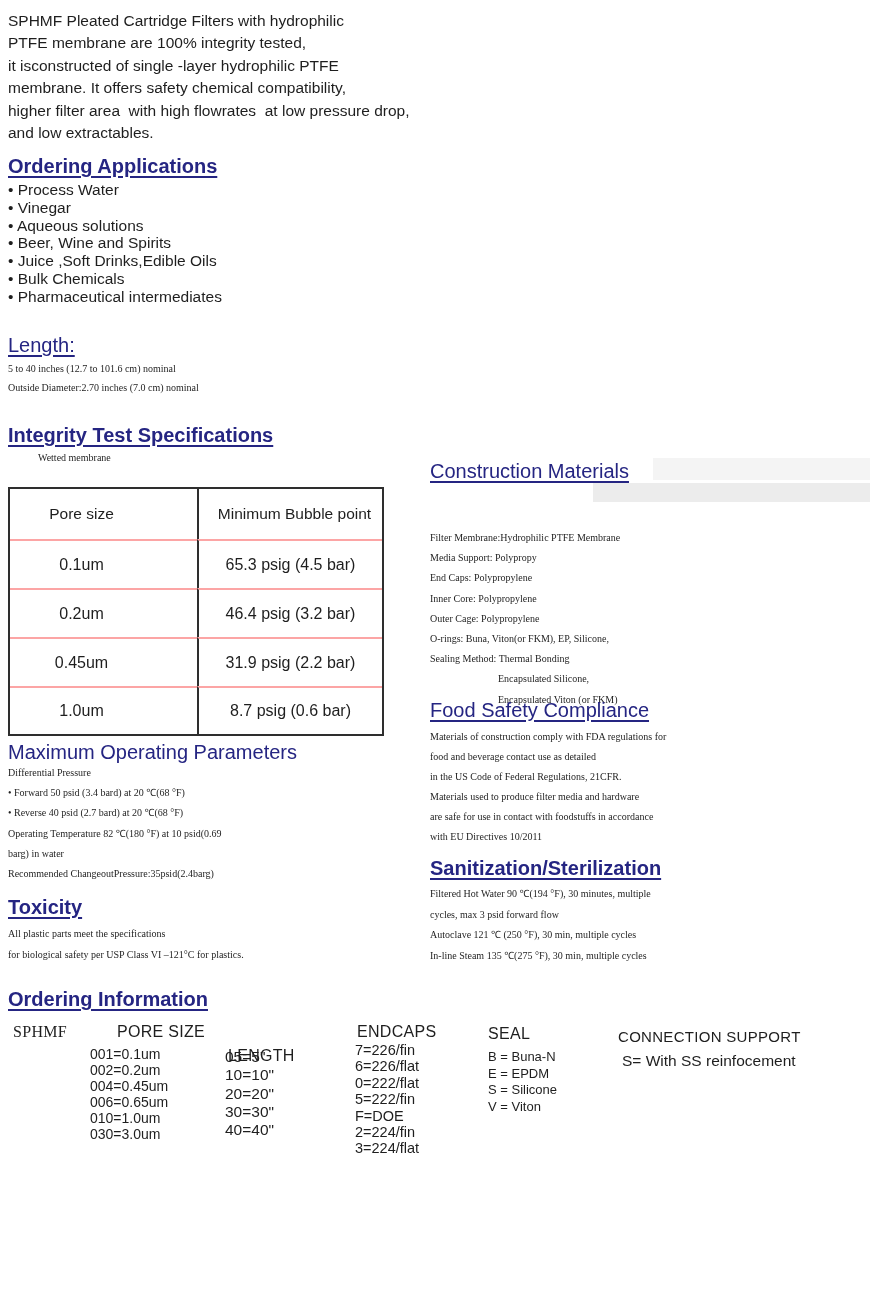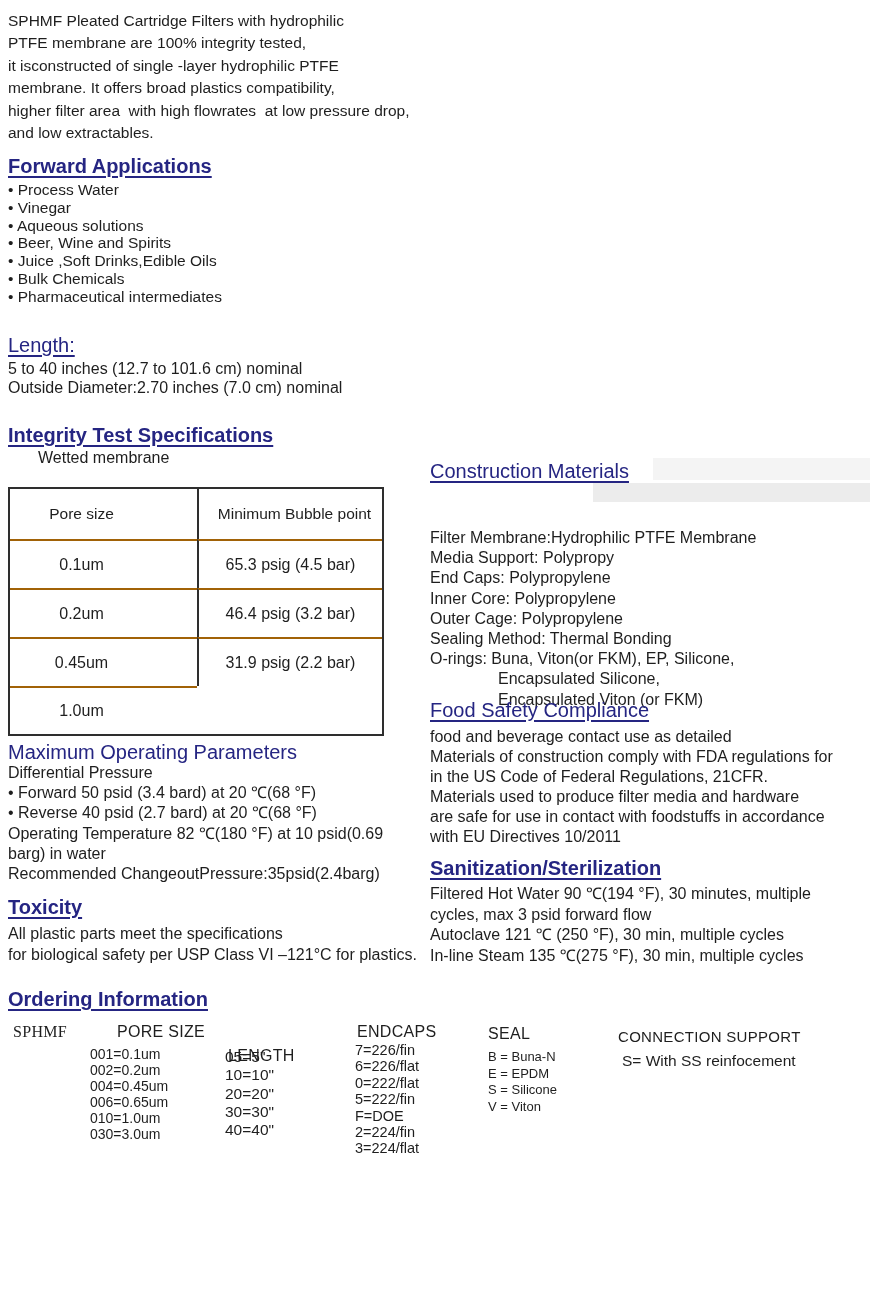--- a/index.html
+++ b/index.html
@@ -59,7 +59,7 @@
     <span class="ln">SPHMF Pleated Cartridge Filters with hydrophilic</span>
     <span class="ln">PTFE membrane are 100% integrity tested,</span>
     <span class="ln">it isconstructed of single -layer hydrophilic PTFE</span>
-    <span class="ln">membrane. It offers broad plastics compatibility,</span>
+    <span class="ln">membrane. It offers safety chemical compatibility,</span>
     <span class="ln">higher filter area  with high flowrates  at low pressure drop,</span>
     <span class="ln">and low extractables.</span>
   </div>

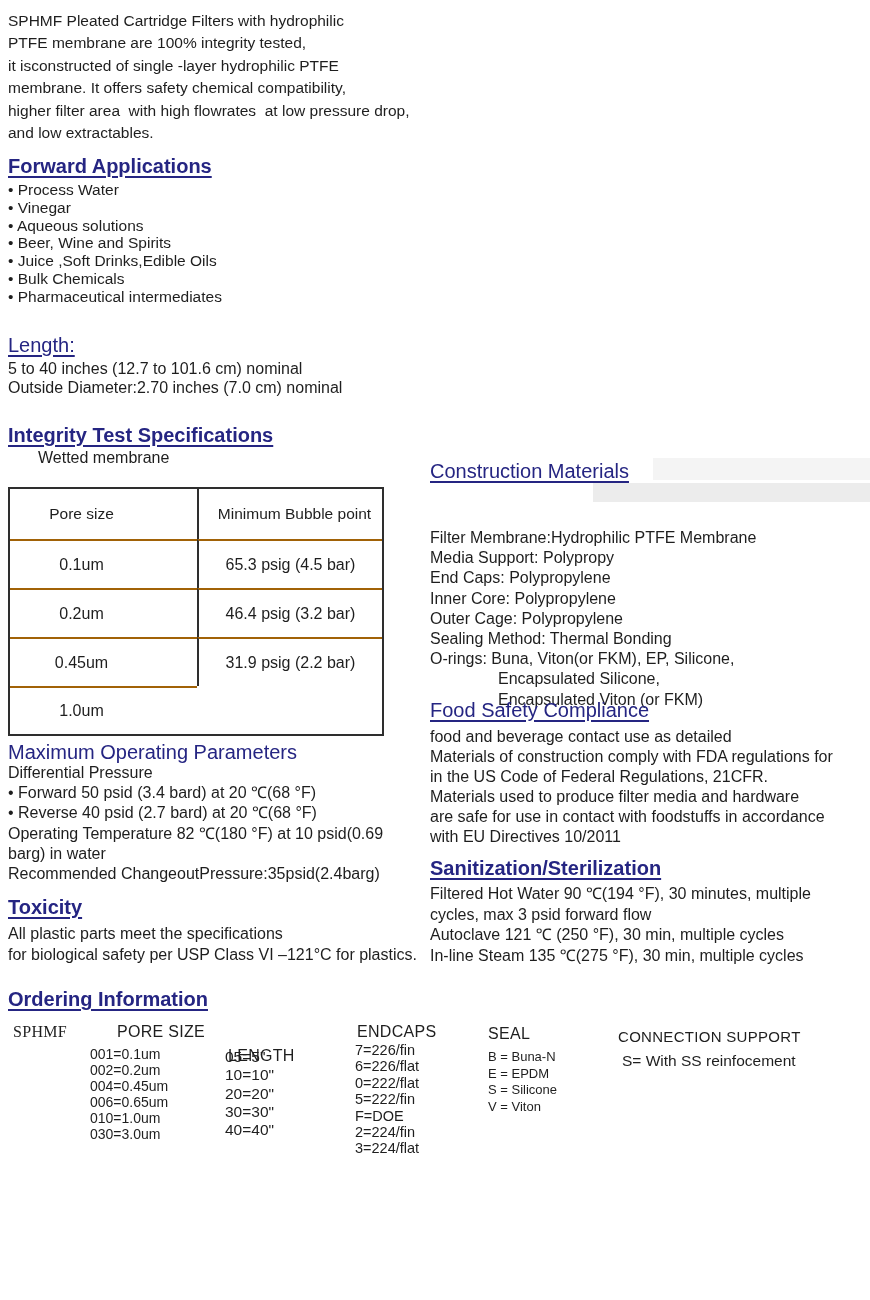--- a/index.html
+++ b/index.html
@@ -64,7 +64,7 @@
     <span class="ln">and low extractables.</span>
   </div>
 
-  <h2 class="abs h hb" style="left:8px; top:155px;">Forward Applications</h2>
+  <h2 class="abs h hb" style="left:8px; top:155px;">Ordering Applications</h2>
   <div class="abs list" style="left:8px; top:181px;">
     <span class="ln">• Process Water</span>
     <span class="ln">• Vinegar</span>

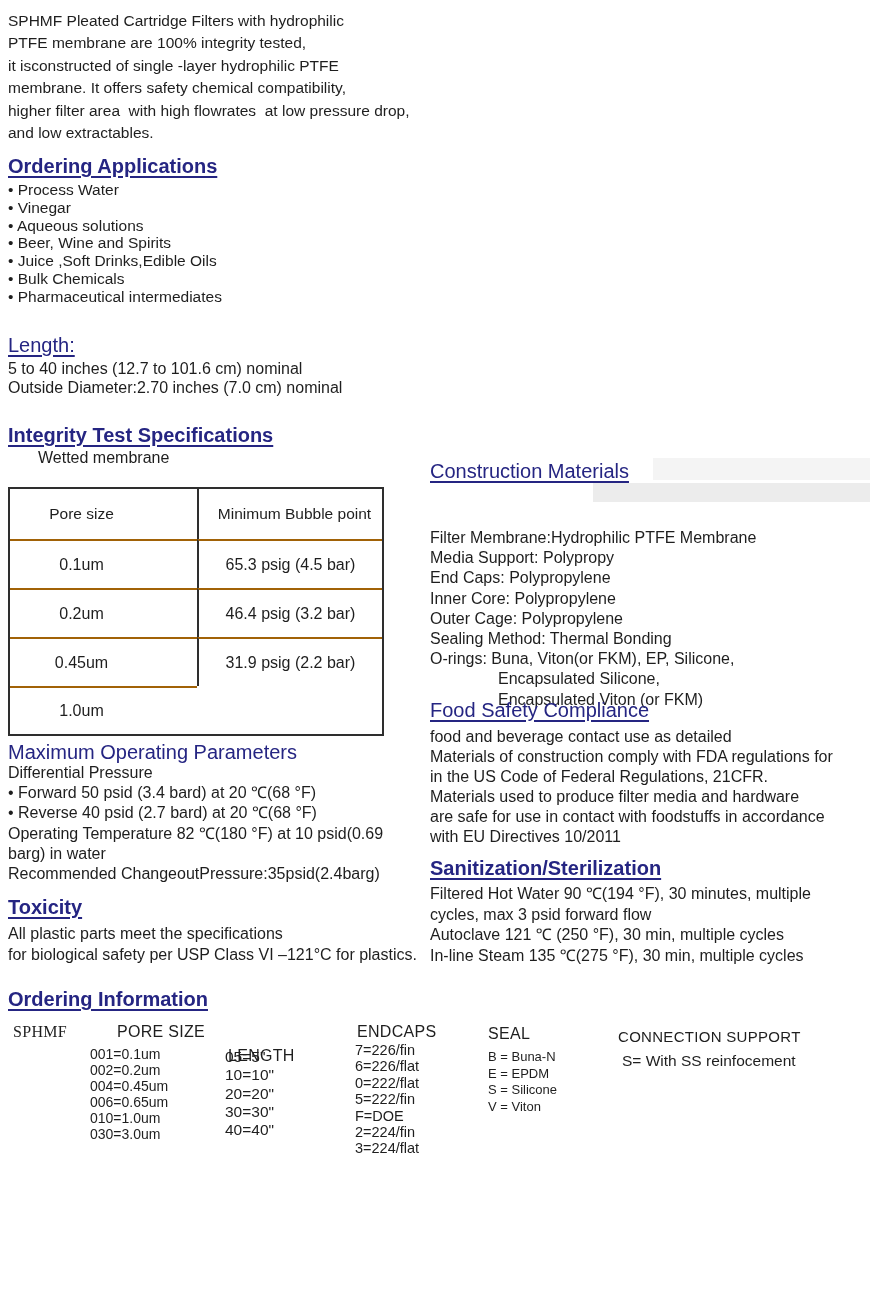--- a/index.html
+++ b/index.html
@@ -18,7 +18,7 @@
   .ln { display:block; white-space:pre; }
   .intro .ln { font-size:15.5px; line-height:22.4px; }
   .list .ln { font-size:15.5px; line-height:17.8px; }
-  .body .ln, .single { font-size:16px; line-height:20.2px; white-space:pre; }
+  .body .ln, .single { font-size:10px; line-height:20.2px; white-space:pre;font-family:Liberation Serif, serif; }
   .lh185 .ln { line-height:18.6px; }
   .lh20 .ln { line-height:20px; }
   .lh205 .ln { line-height:20.5px; }

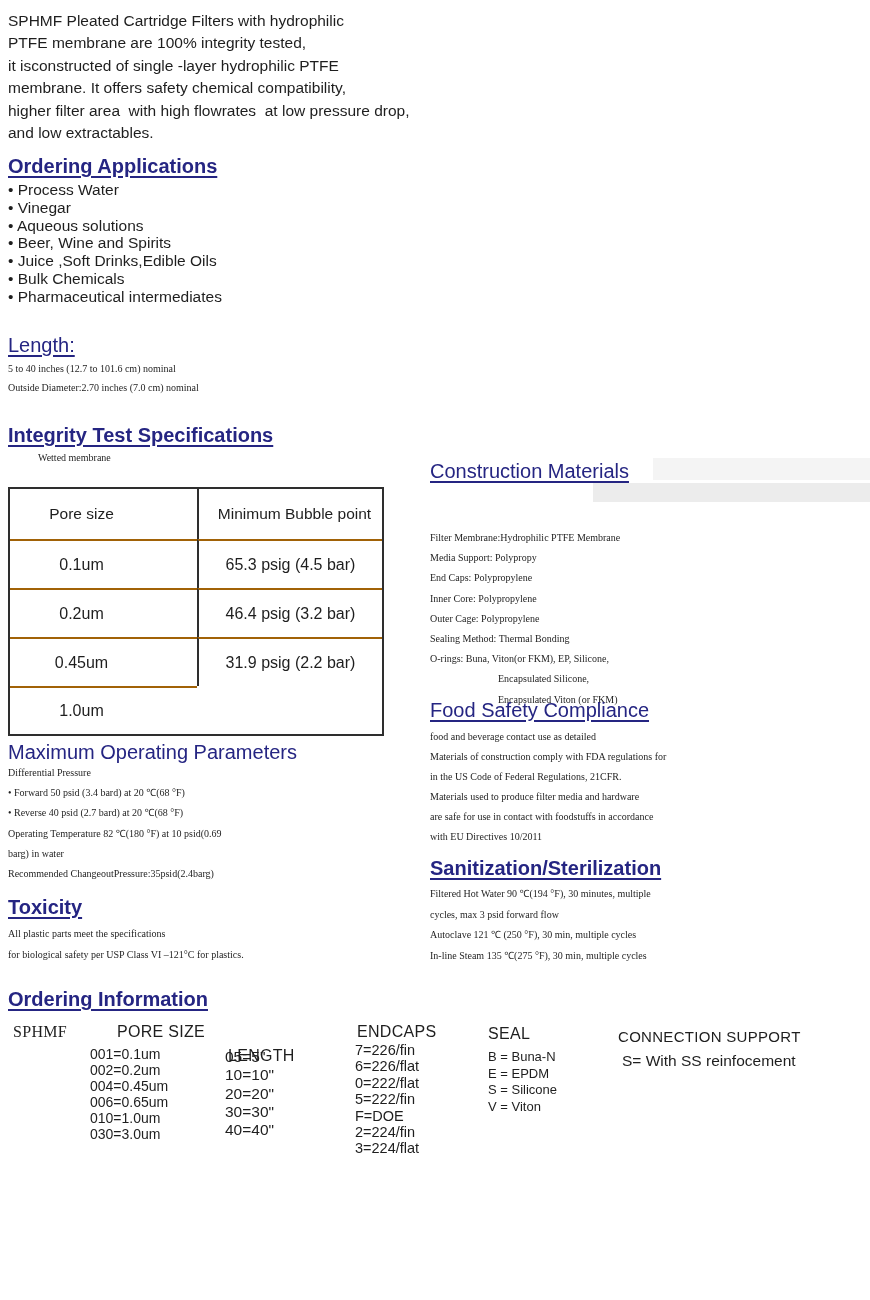--- a/index.html
+++ b/index.html
@@ -32,7 +32,7 @@
   }
   .btable > div {
     display:flex; align-items:center; justify-content:center;
-    border-left:2px solid #2e2e2e; border-top:2px solid #a16207;
+    border-left:2px solid #2e2e2e; border-top:2px solid #fca5a5;
     font-size:16px; white-space:pre;
   }
   .btable > div:nth-child(odd) { border-left:none; padding-right:44px; }

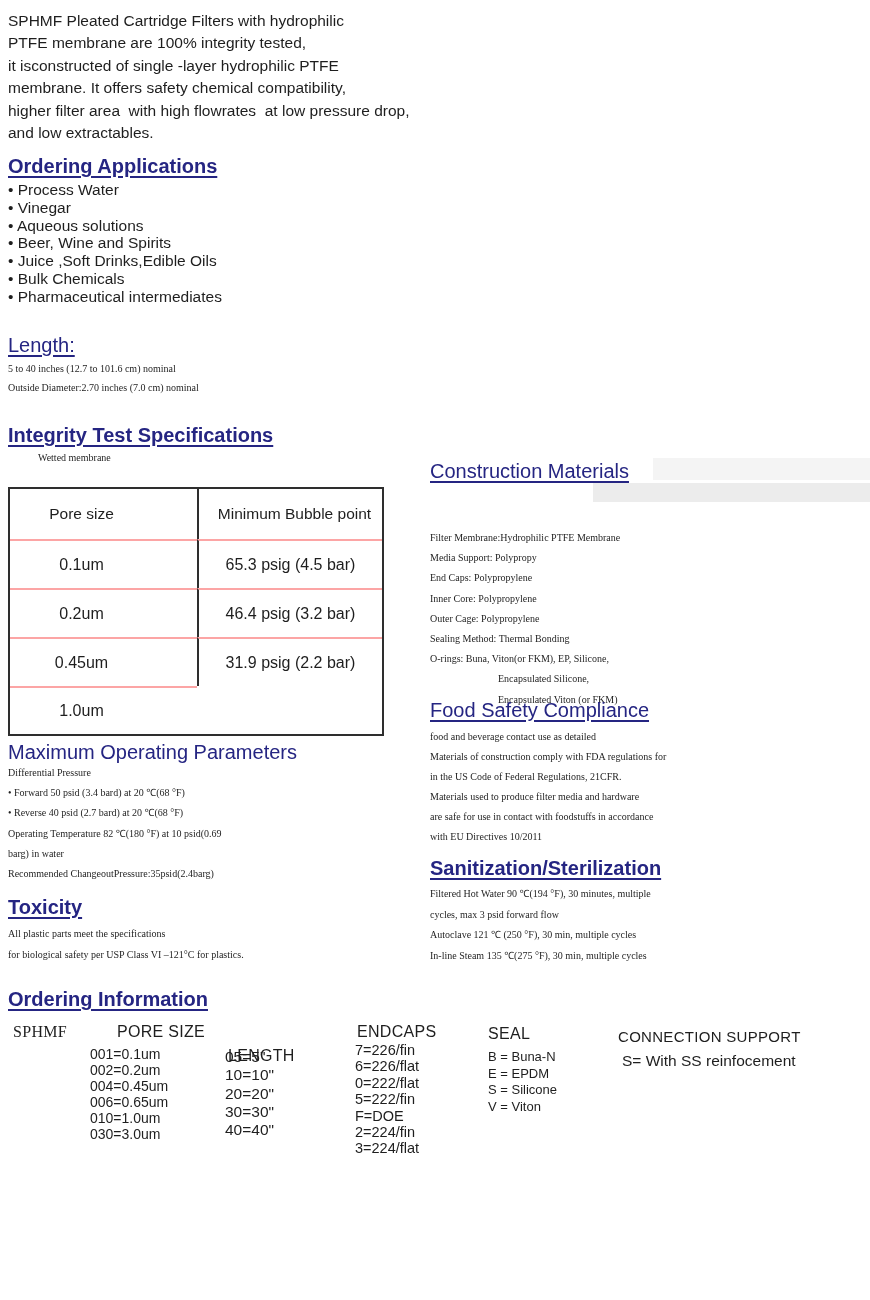--- a/index.html
+++ b/index.html
@@ -119,8 +119,8 @@
     <span class="ln">End Caps: Polypropylene</span>
     <span class="ln">Inner Core: Polypropylene</span>
     <span class="ln">Outer Cage: Polypropylene</span>
+    <span class="ln">O-rings: Buna, Viton(or FKM), EP, Silicone,</span>
     <span class="ln">Sealing Method: Thermal Bonding</span>
-    <span class="ln">O-rings: Buna, Viton(or FKM), EP, Silicone,</span>
     <span class="ln ind">Encapsulated Silicone,</span>
     <span class="ln ind">Encapsulated Viton (or FKM)</span>
   </div>

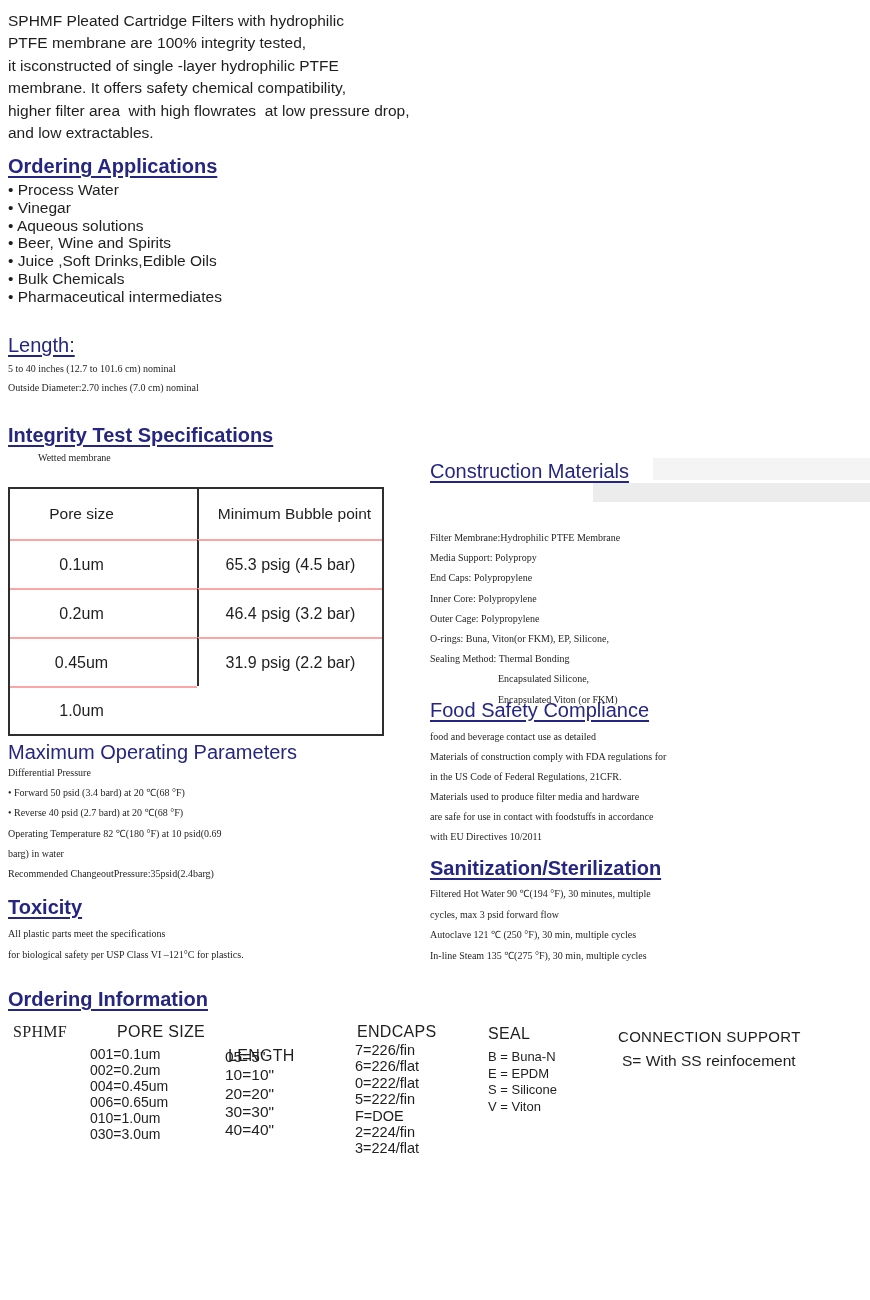--- a/index.html
+++ b/index.html
@@ -94,6 +94,7 @@
     <div>0.45um</div>
     <div>31.9 psig (2.2 bar)</div>
     <div>1.0um</div>
+    <div>8.7 psig (0.6 bar)</div>
   </div>
 
   <h2 class="abs h hp" style="left:8px; top:741px;">Maximum Operating Parameters</h2>

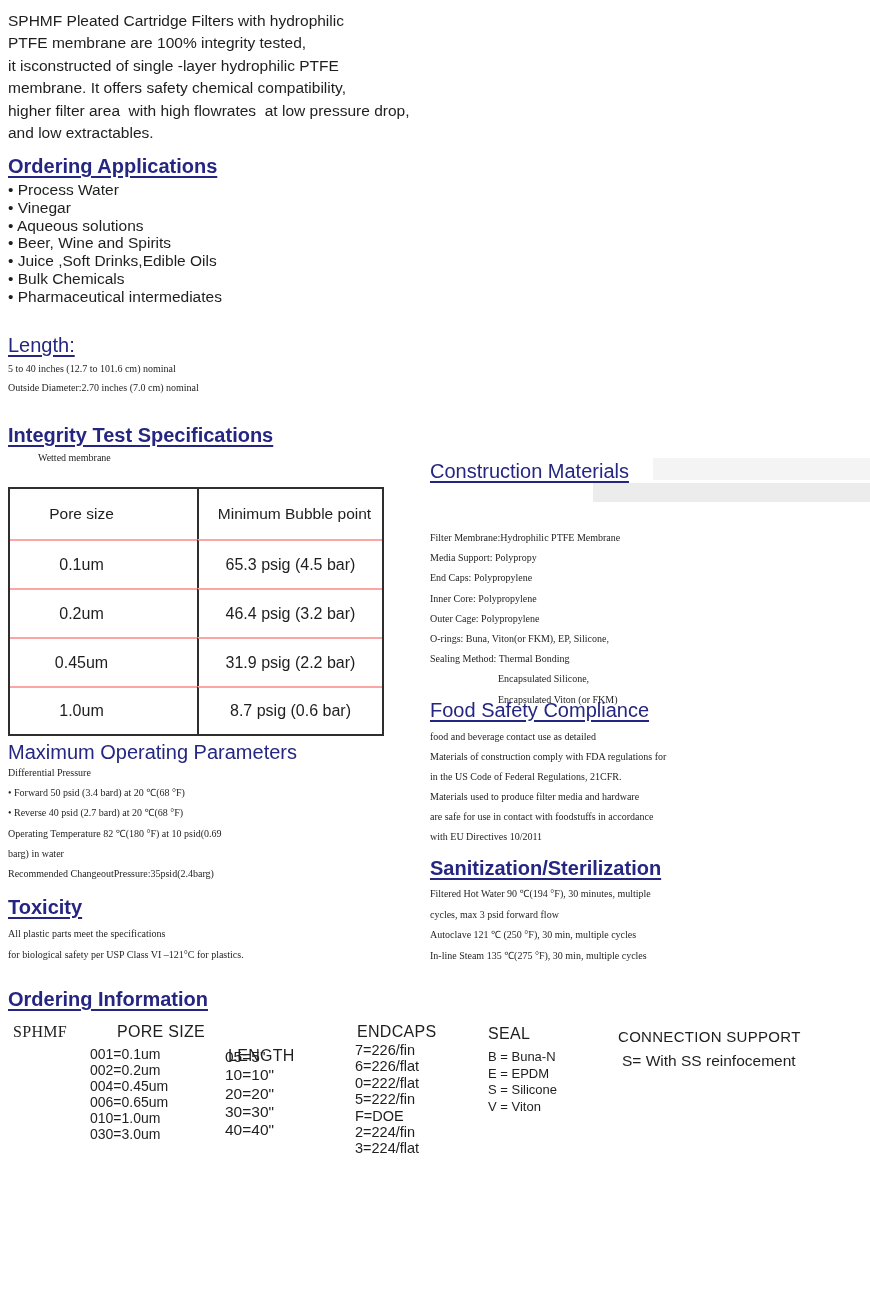--- a/index.html
+++ b/index.html
@@ -128,8 +128,8 @@
 
   <h2 class="abs h hr" style="left:430px; top:699px;text-align:center;">Food Safety Compliance</h2>
   <div class="abs body lh20" style="left:430px; top:727px;">
+    <span class="ln">Materials of construction comply with FDA regulations for</span>
     <span class="ln">food and beverage contact use as detailed</span>
-    <span class="ln">Materials of construction comply with FDA regulations for</span>
     <span class="ln">in the US Code of Federal Regulations, 21CFR.</span>
     <span class="ln">Materials used to produce filter media and hardware</span>
     <span class="ln">are safe for use in contact with foodstuffs in accordance</span>

